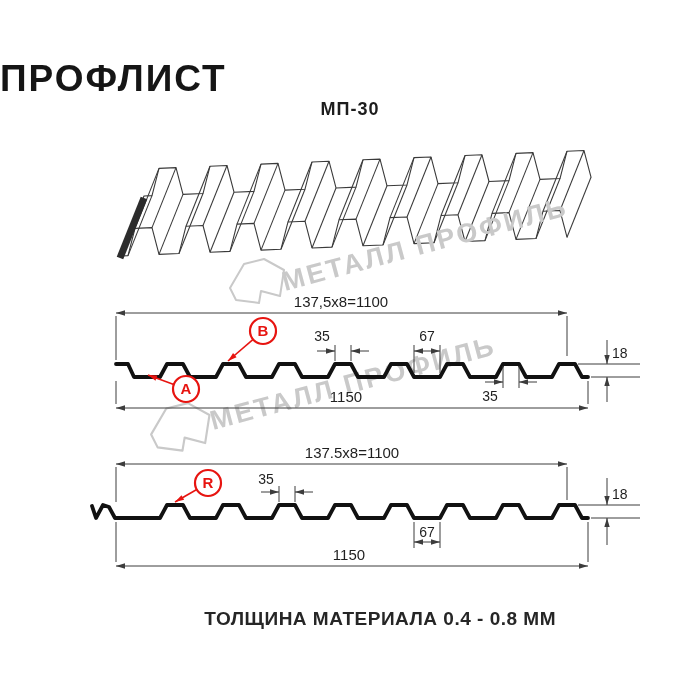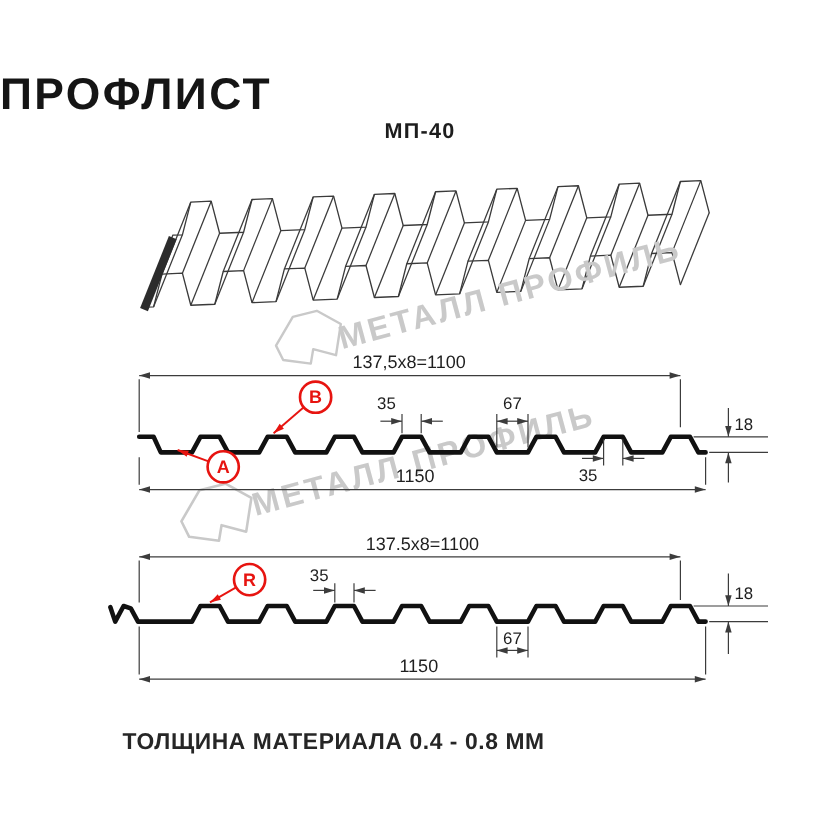--- a/index.html
+++ b/index.html
@@ -23,7 +23,7 @@
 
 <div class="page">
   <h1 class="title">ПРОФЛИСТ</h1>
-  <h2 class="subtitle">МП-40</h2>
+  <h2 class="subtitle">МП-30</h2>
 
   <svg id="diagram" width="700" height="700" viewBox="0 0 700 700">
 

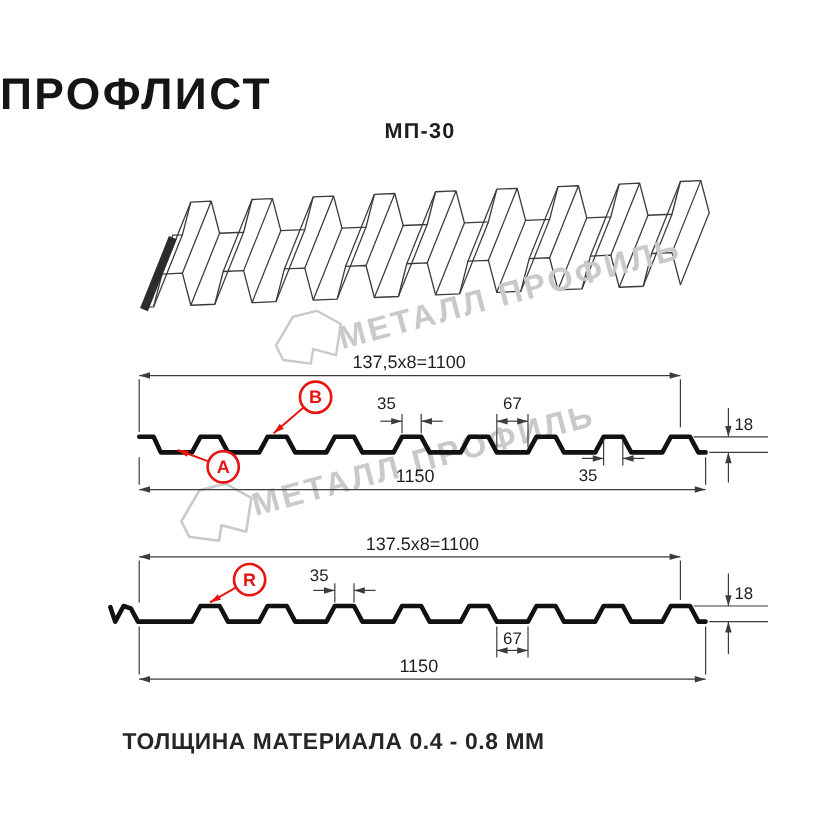--- a/index.html
+++ b/index.html
@@ -9,7 +9,7 @@
          font-size:37px;font-weight:bold;letter-spacing:2px;color:#151515;margin:0;}
   .subtitle{position:absolute;top:99px;left:0;width:700px;text-align:center;
          font-size:18px;font-weight:600;letter-spacing:1px;color:#1d1d1d;margin:0;}
-  .footer-note{position:absolute;top:608px;left:0;width:556px;text-align:center;
+  .footer-note{position:absolute;top:608px;left:0;width:556px;text-align:right;
          font-size:19px;font-weight:600;letter-spacing:.5px;color:#262626;margin:0;}
   svg{position:absolute;left:0;top:0;}
   svg text{font-family:"Liberation Sans",sans-serif;fill:#1f1f1f;}

